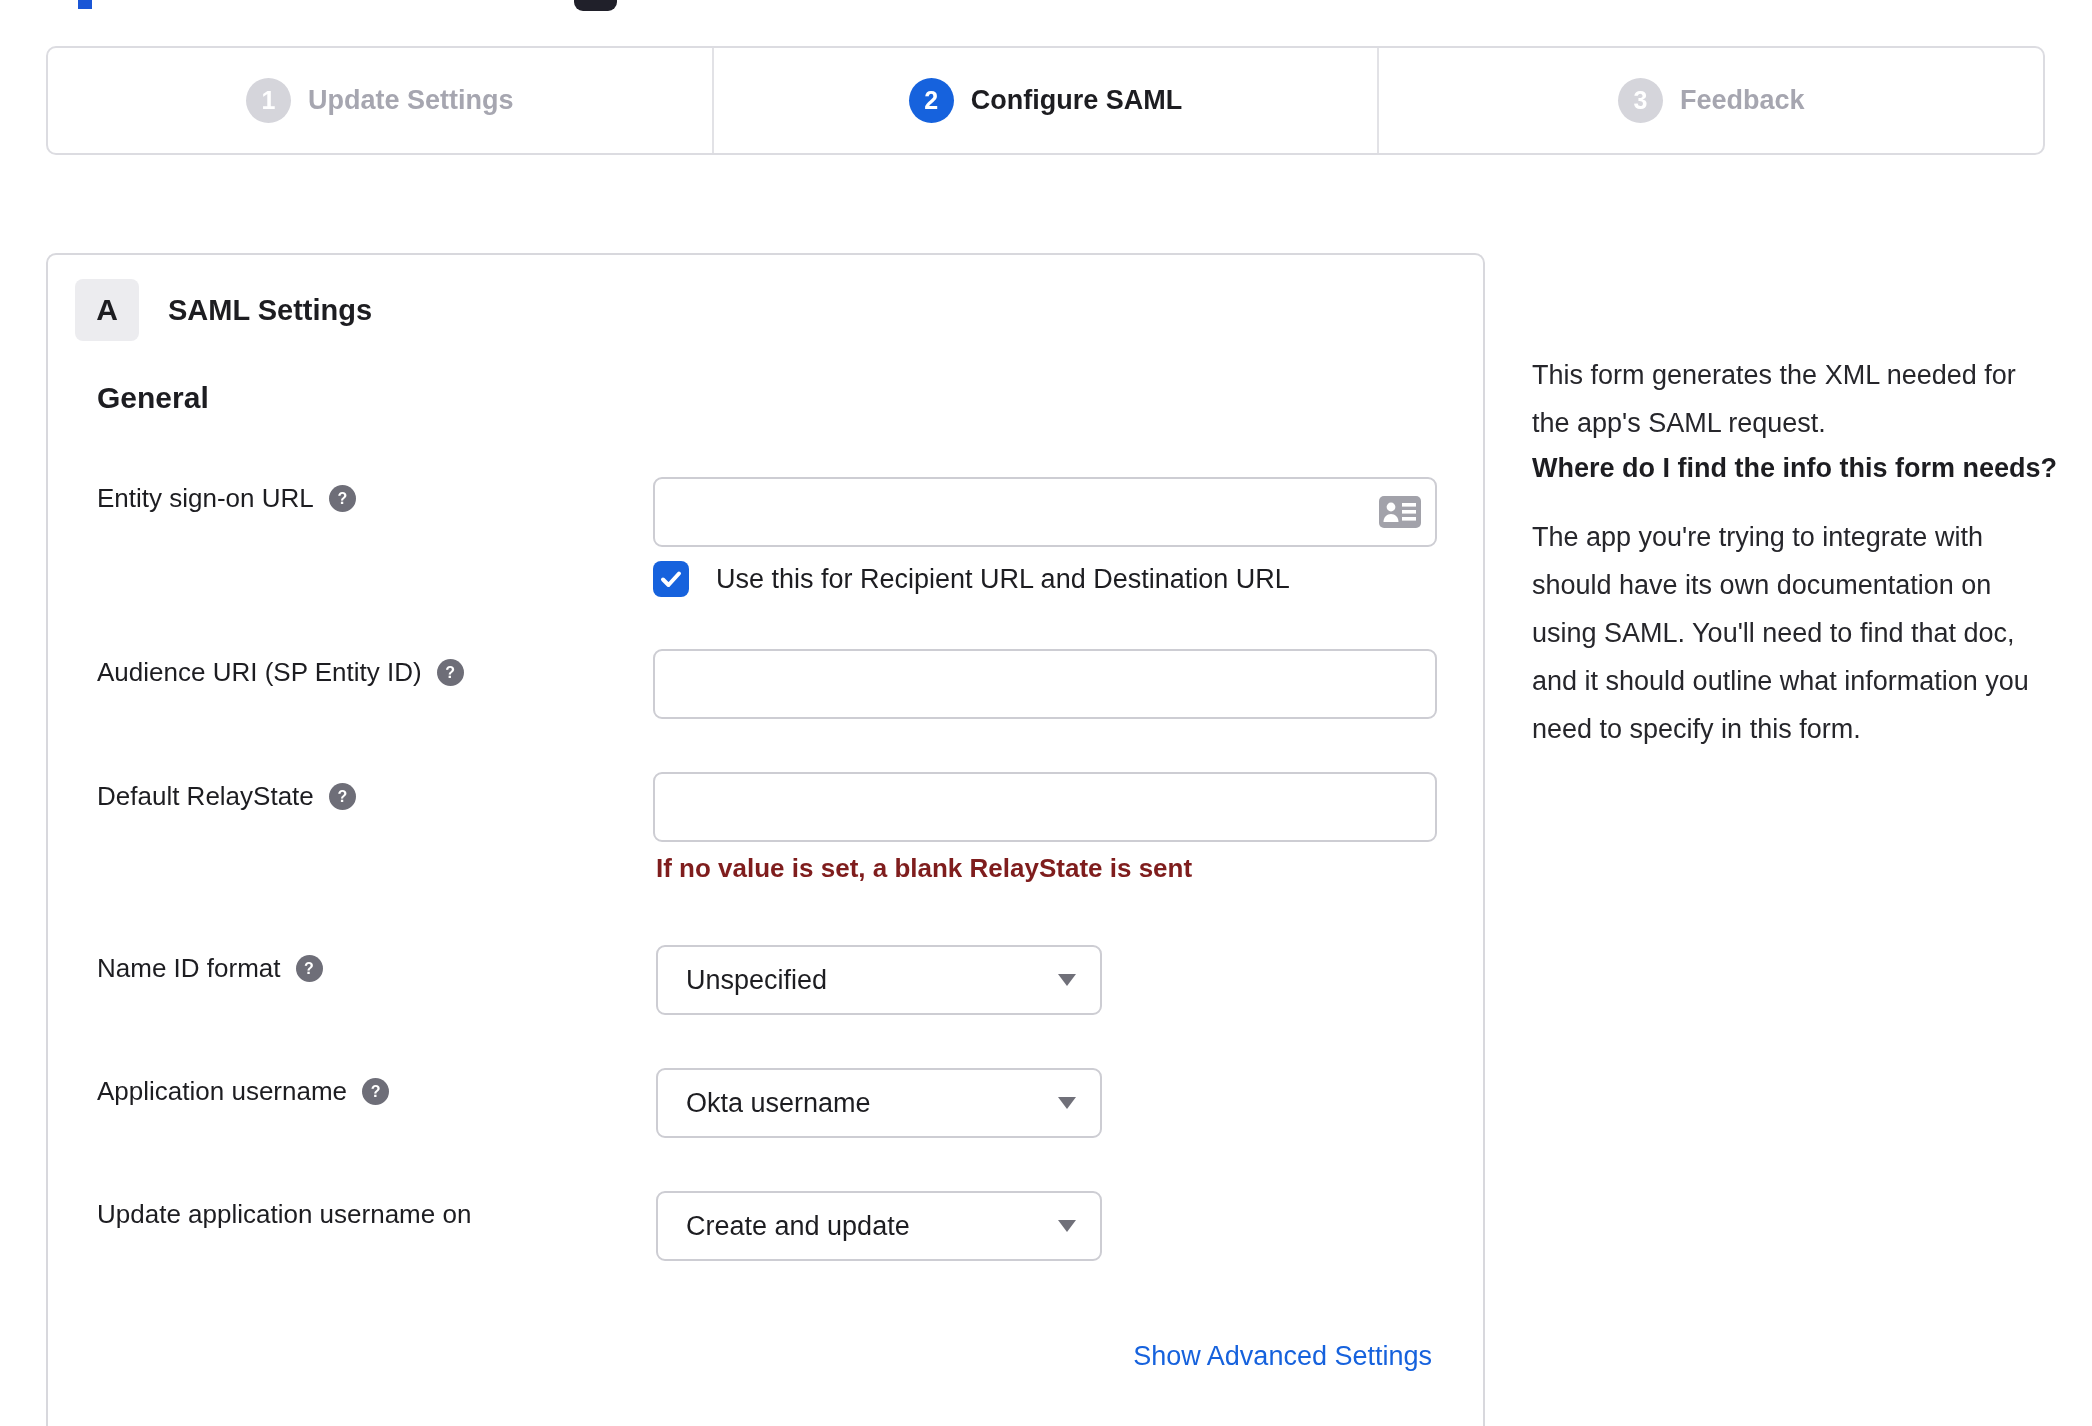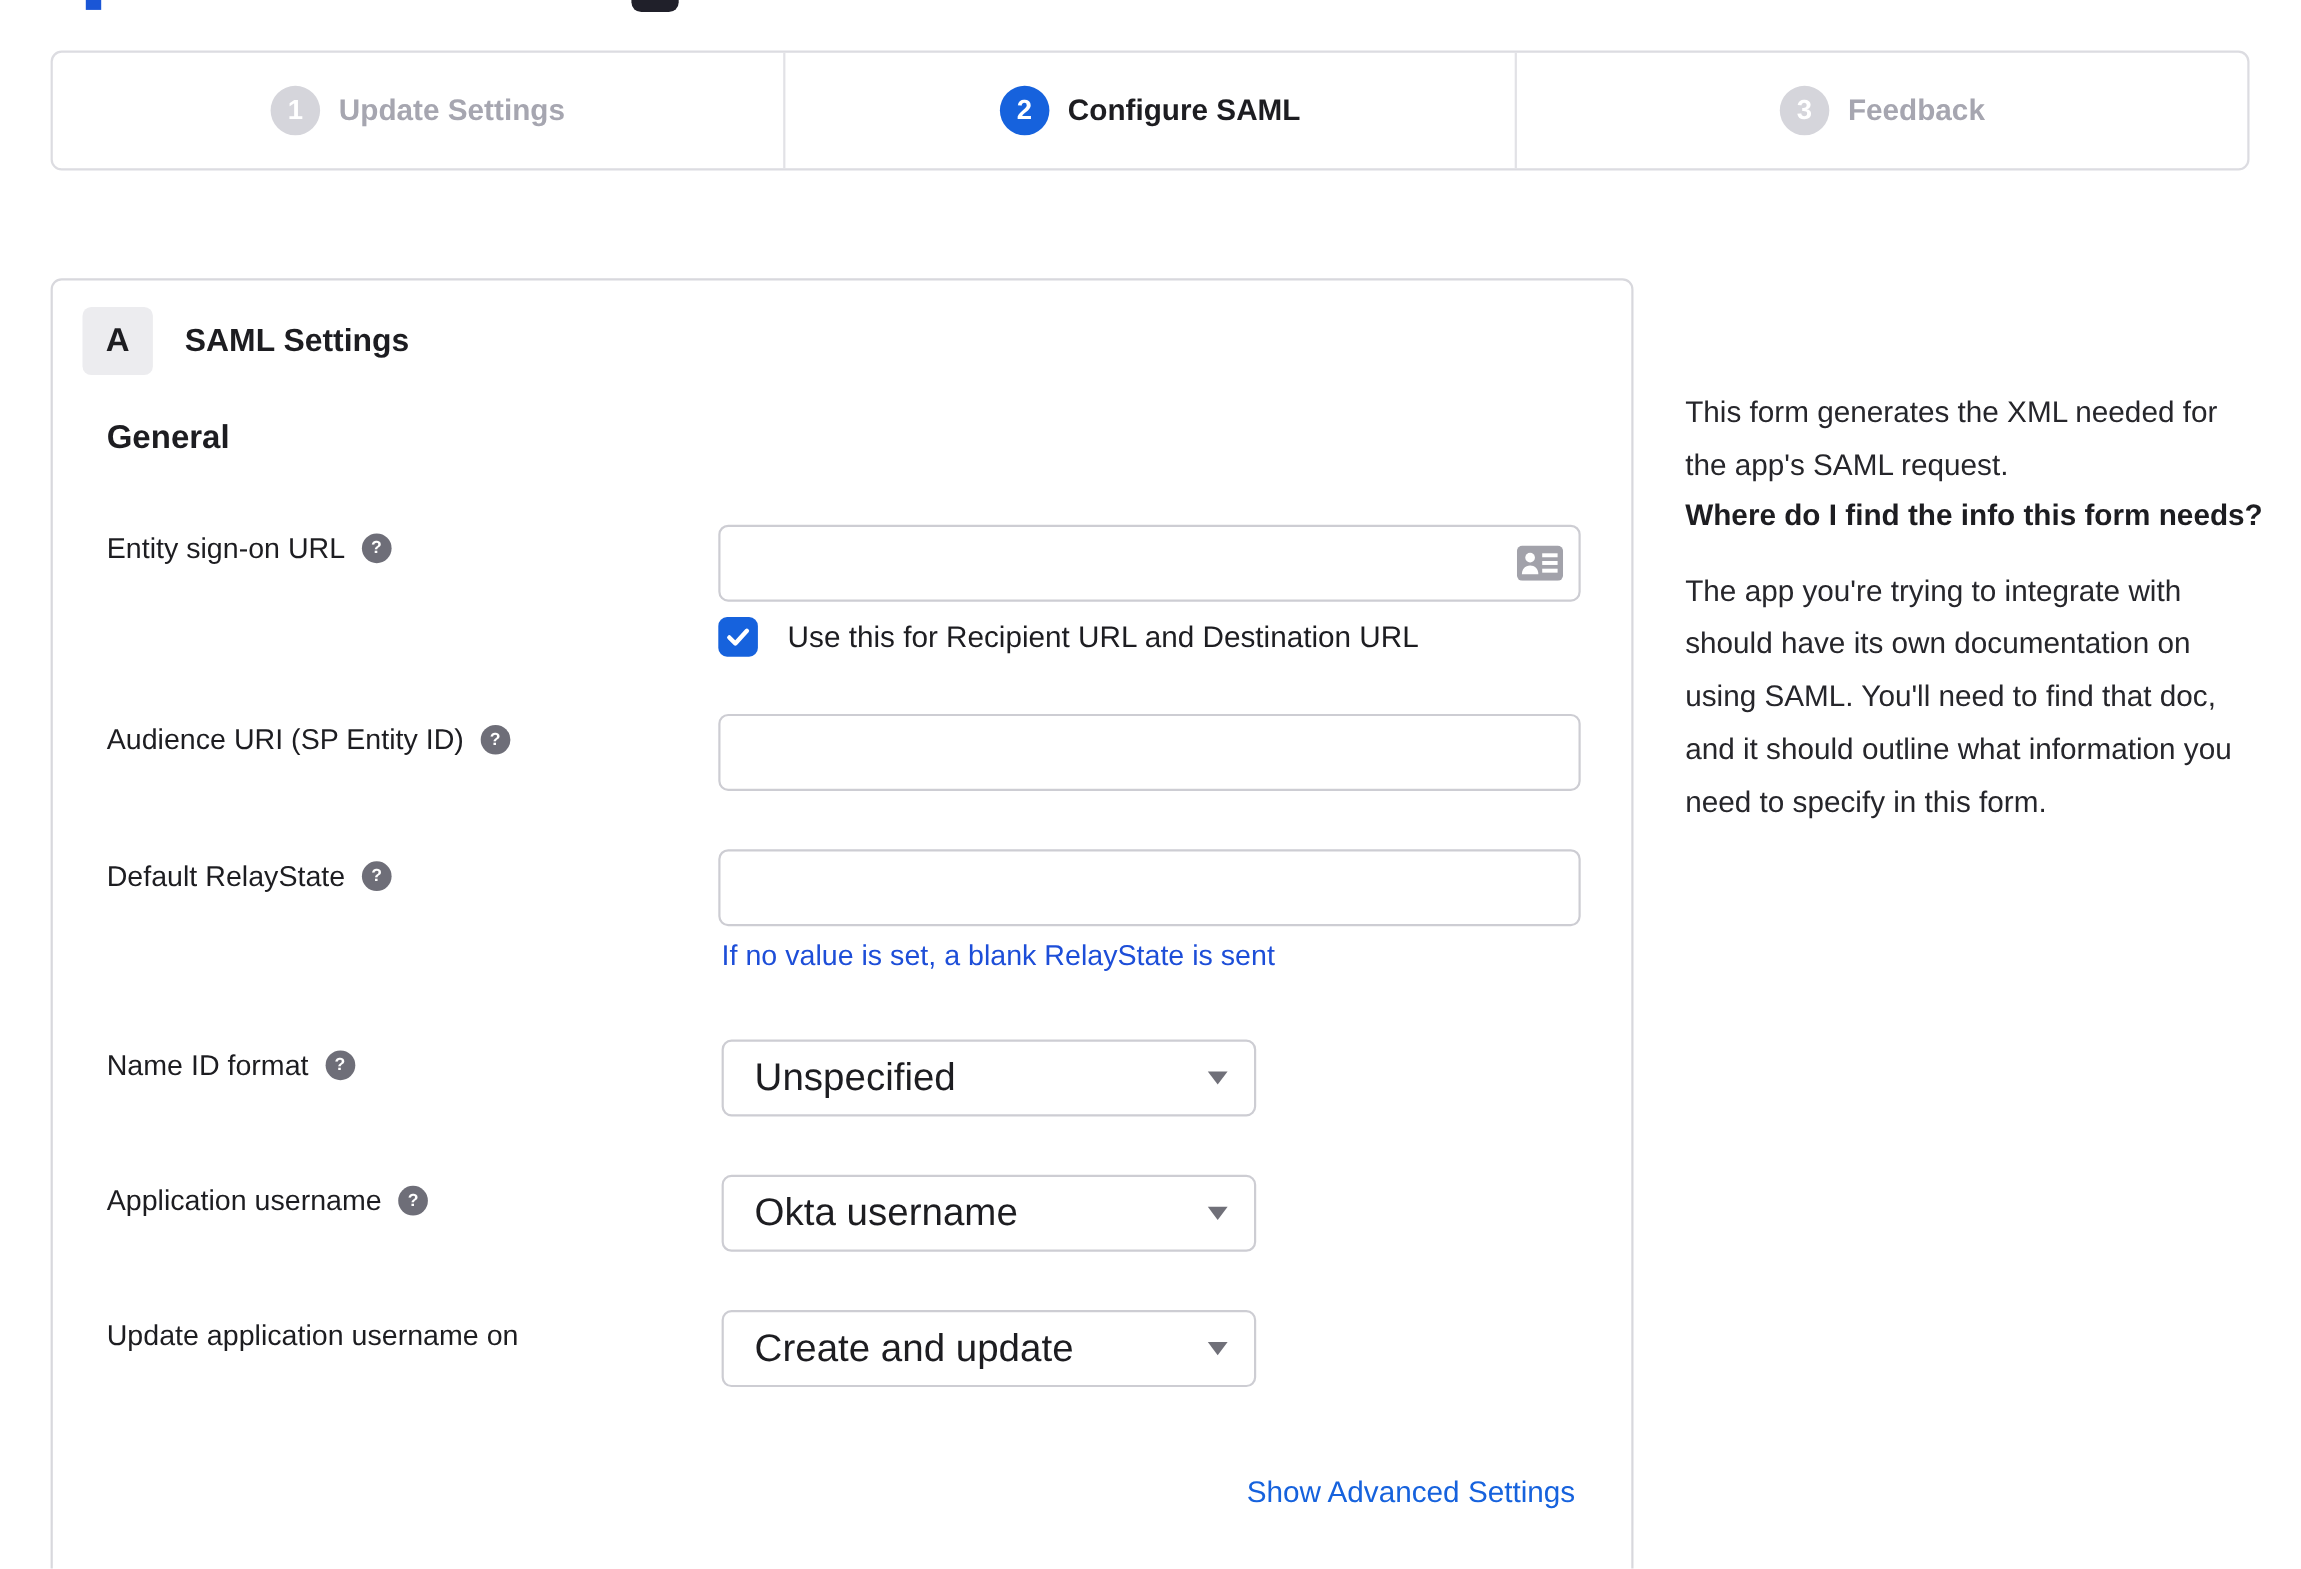--- a/index.html
+++ b/index.html
@@ -75,7 +75,7 @@
   }
   .checkbox-label { position:absolute; left:668px; font-size:27px; line-height:36px; }
 
-  .helper-text { position:absolute; left:608px; font-size:26px; color:#1d4ed8; }
+  .helper-text { position:absolute; left:608px; font-size:26px; color:#7f1d1d;font-weight:bold; }
 
   .select {
     position:absolute; left:608px; width:486px; height:70px;

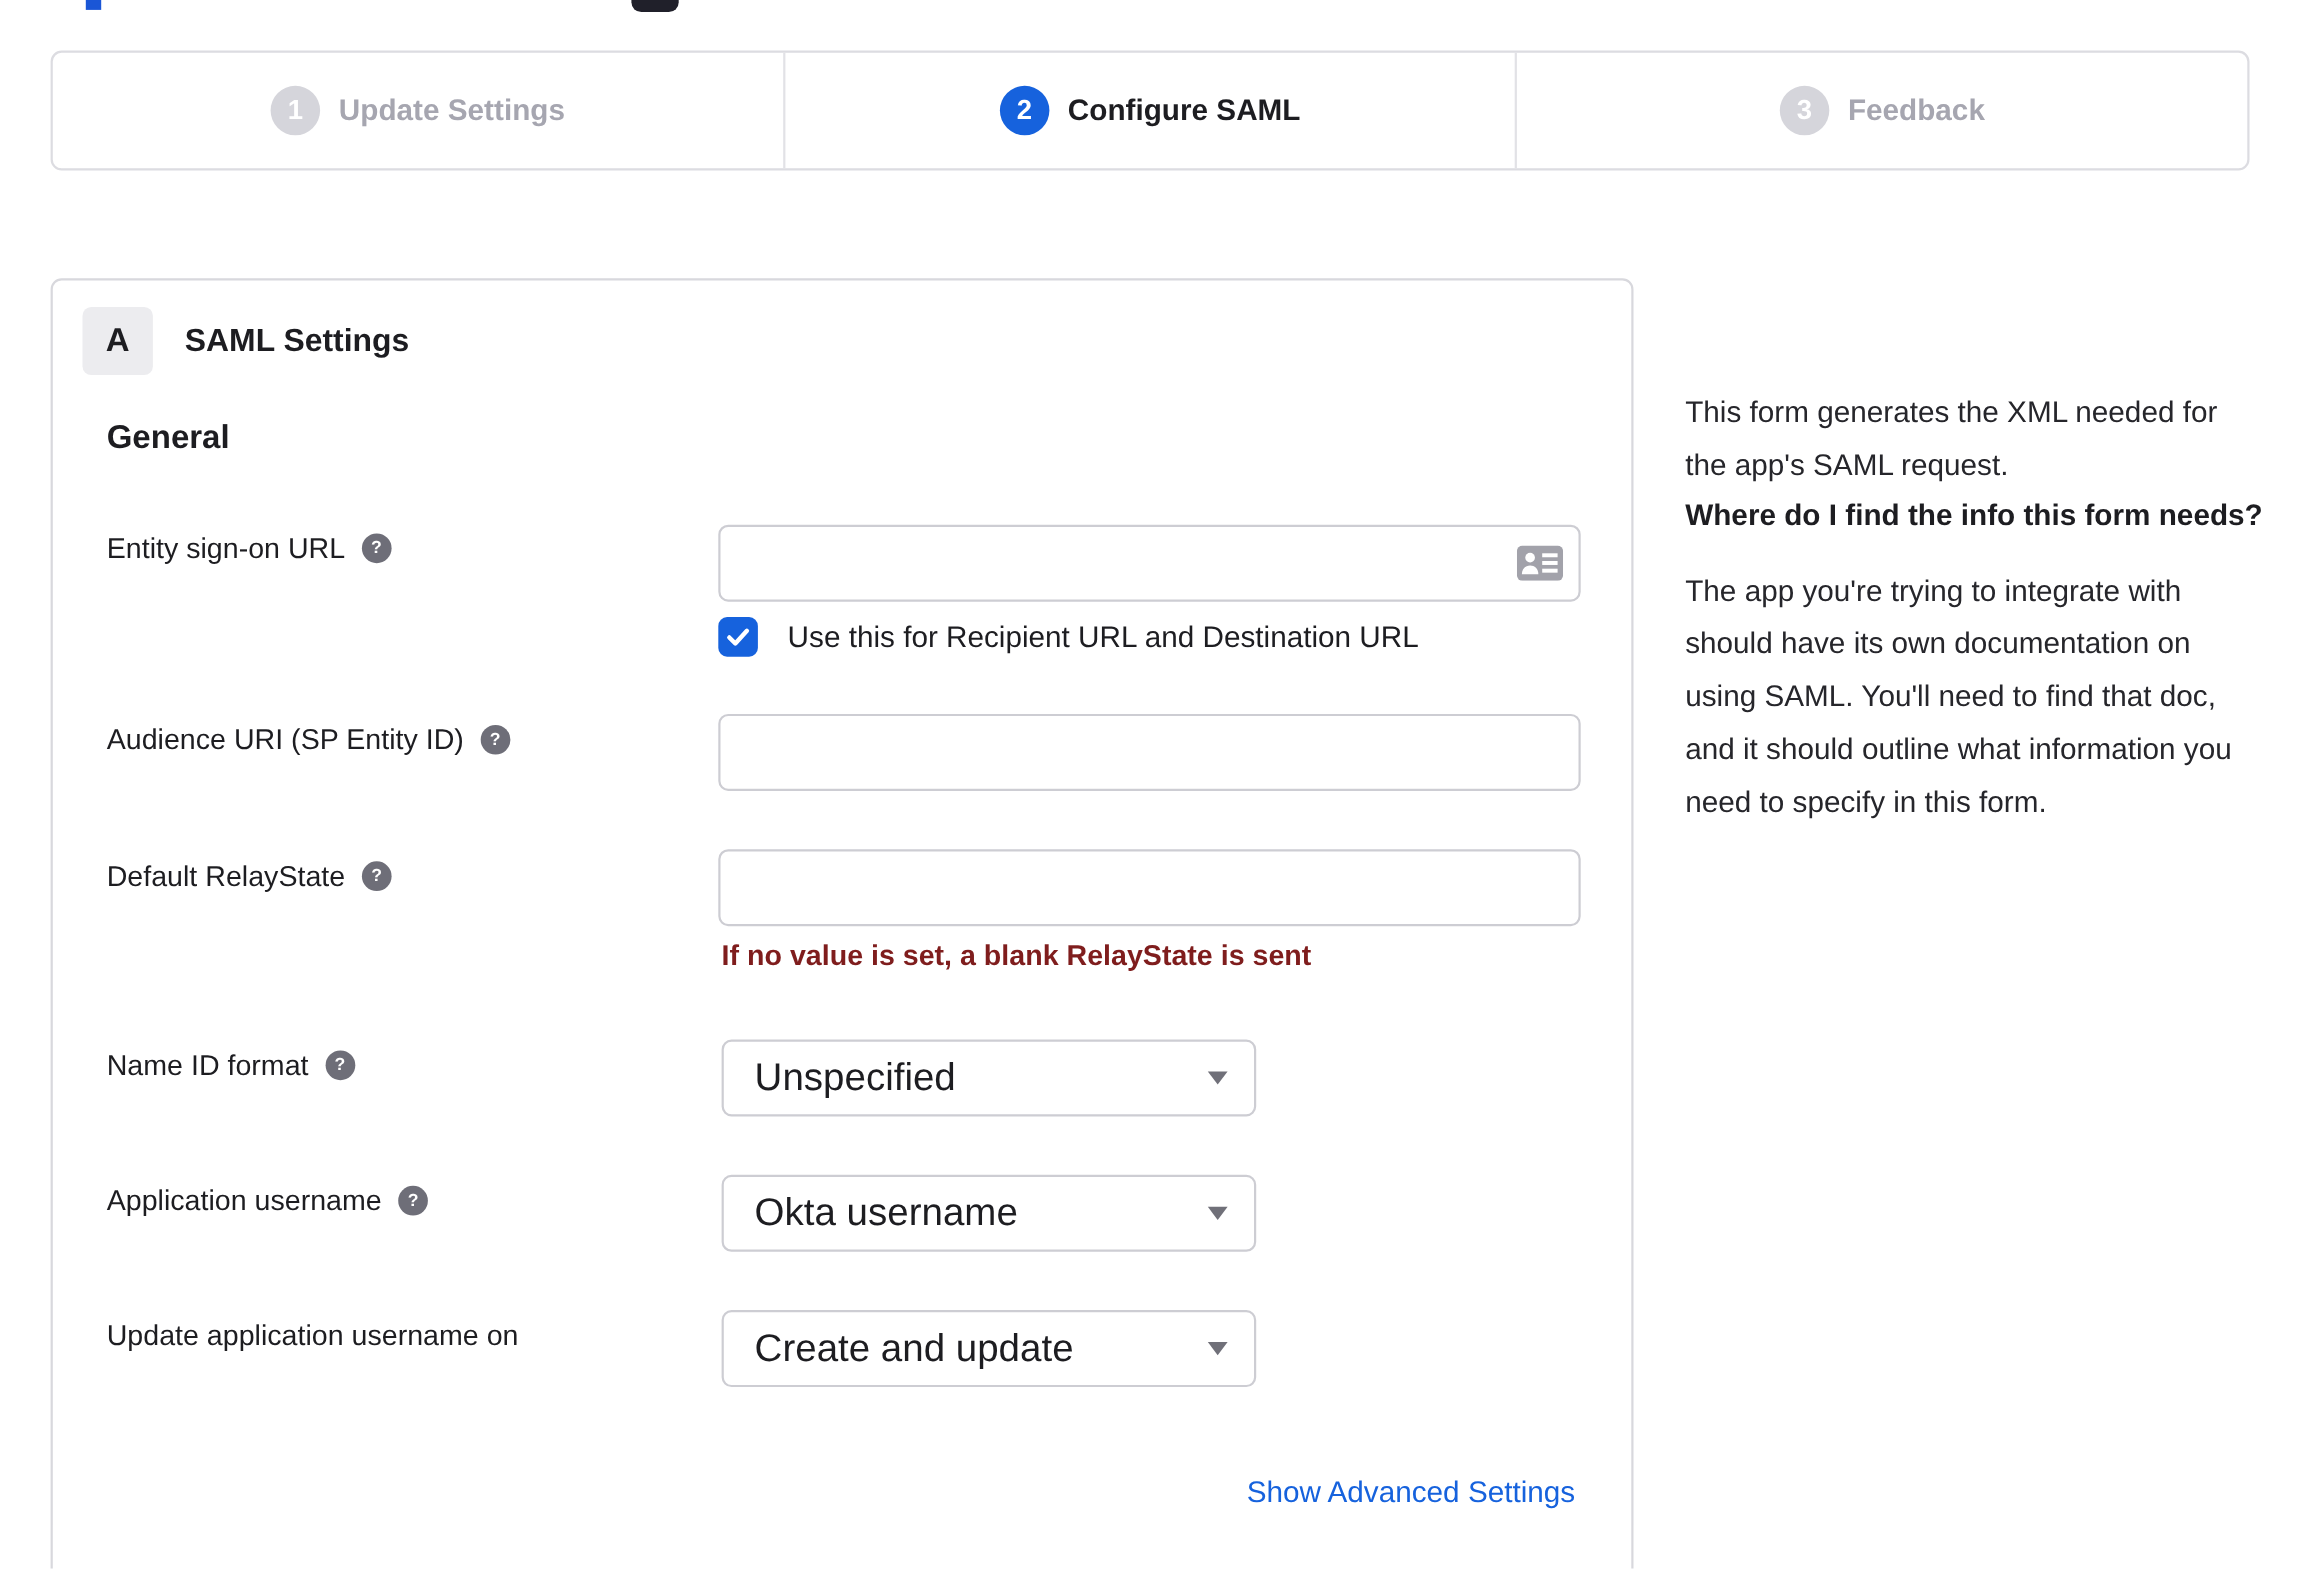--- a/index.html
+++ b/index.html
@@ -78,9 +78,9 @@
   .helper-text { position:absolute; left:608px; font-size:26px; color:#7f1d1d;font-weight:bold; }
 
   .select {
-    position:absolute; left:608px; width:486px; height:70px;
+    position:absolute; left:608px; width:446px; height:70px;
     border:2px solid #cdcdd3; border-radius:9px; background:#fff; cursor:pointer;
-    display:flex; align-items:center; padding:0 24px 0 28px; font-size:35px; color:#1d1d21;
+    display:flex; align-items:center; padding:0 24px 0 28px; font-size:27px; color:#1d1d21;
   }
   .select-caret {
     margin-left:auto; width:0; height:0;

